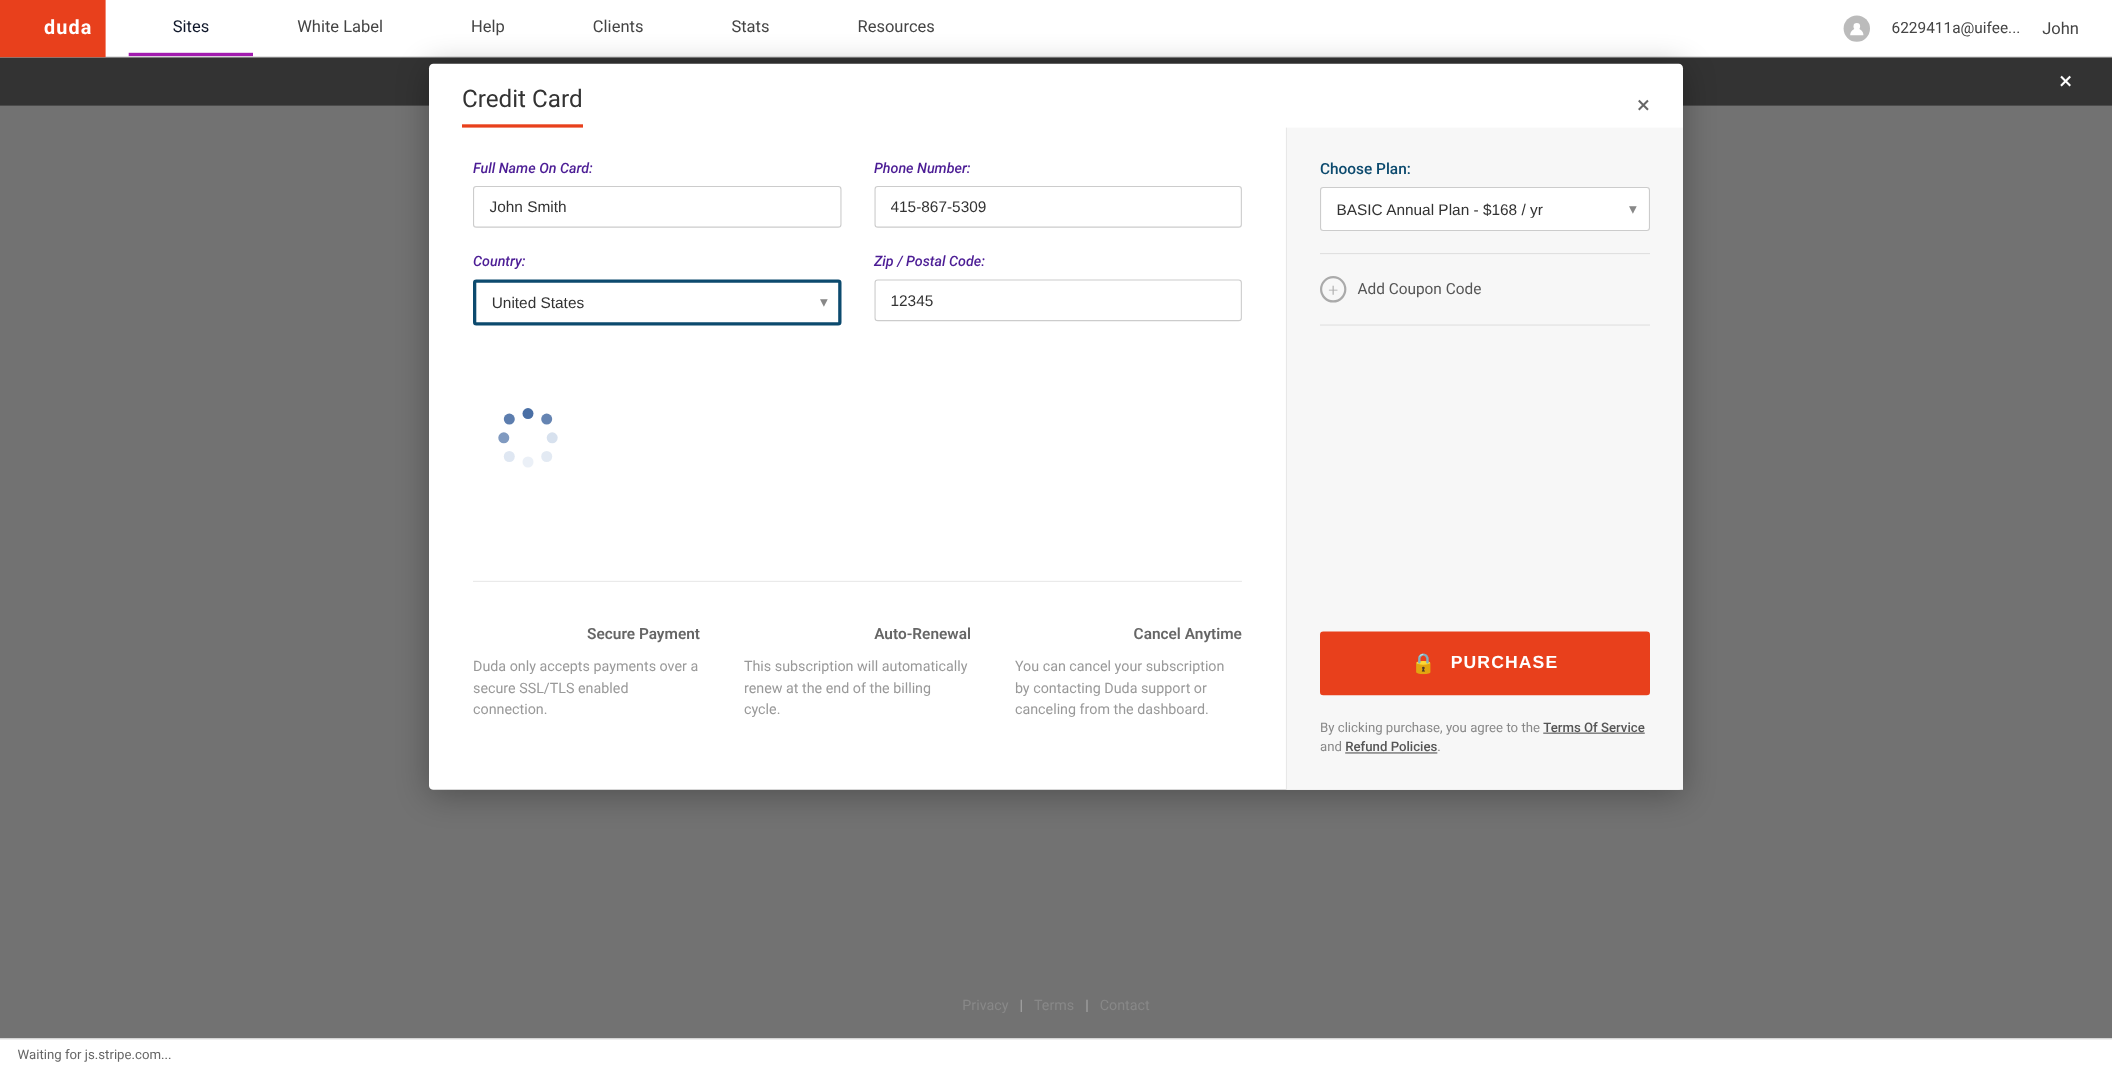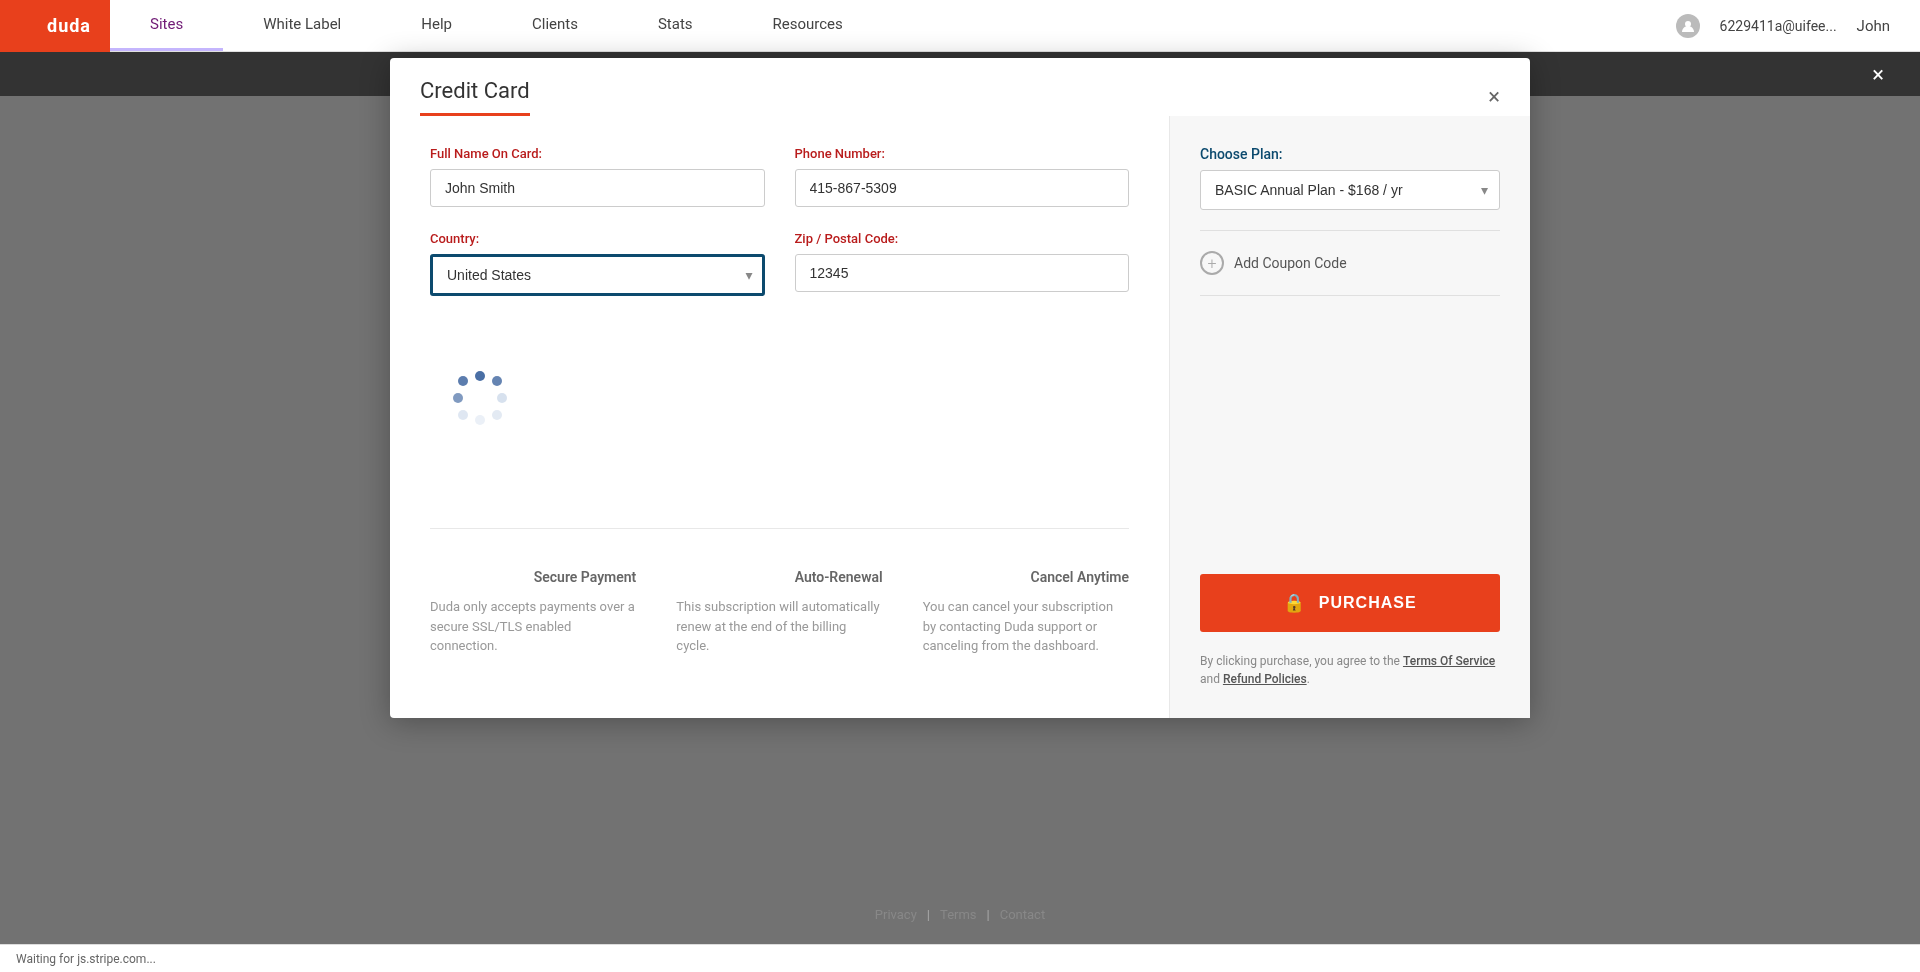--- a/index.html
+++ b/index.html
@@ -23,7 +23,7 @@
       z-index: 10;
     }
     .navbar-logo {
-      width: 110px;
+      width: 96px;
       display: flex;
       align-items: center;
       justify-content: center;

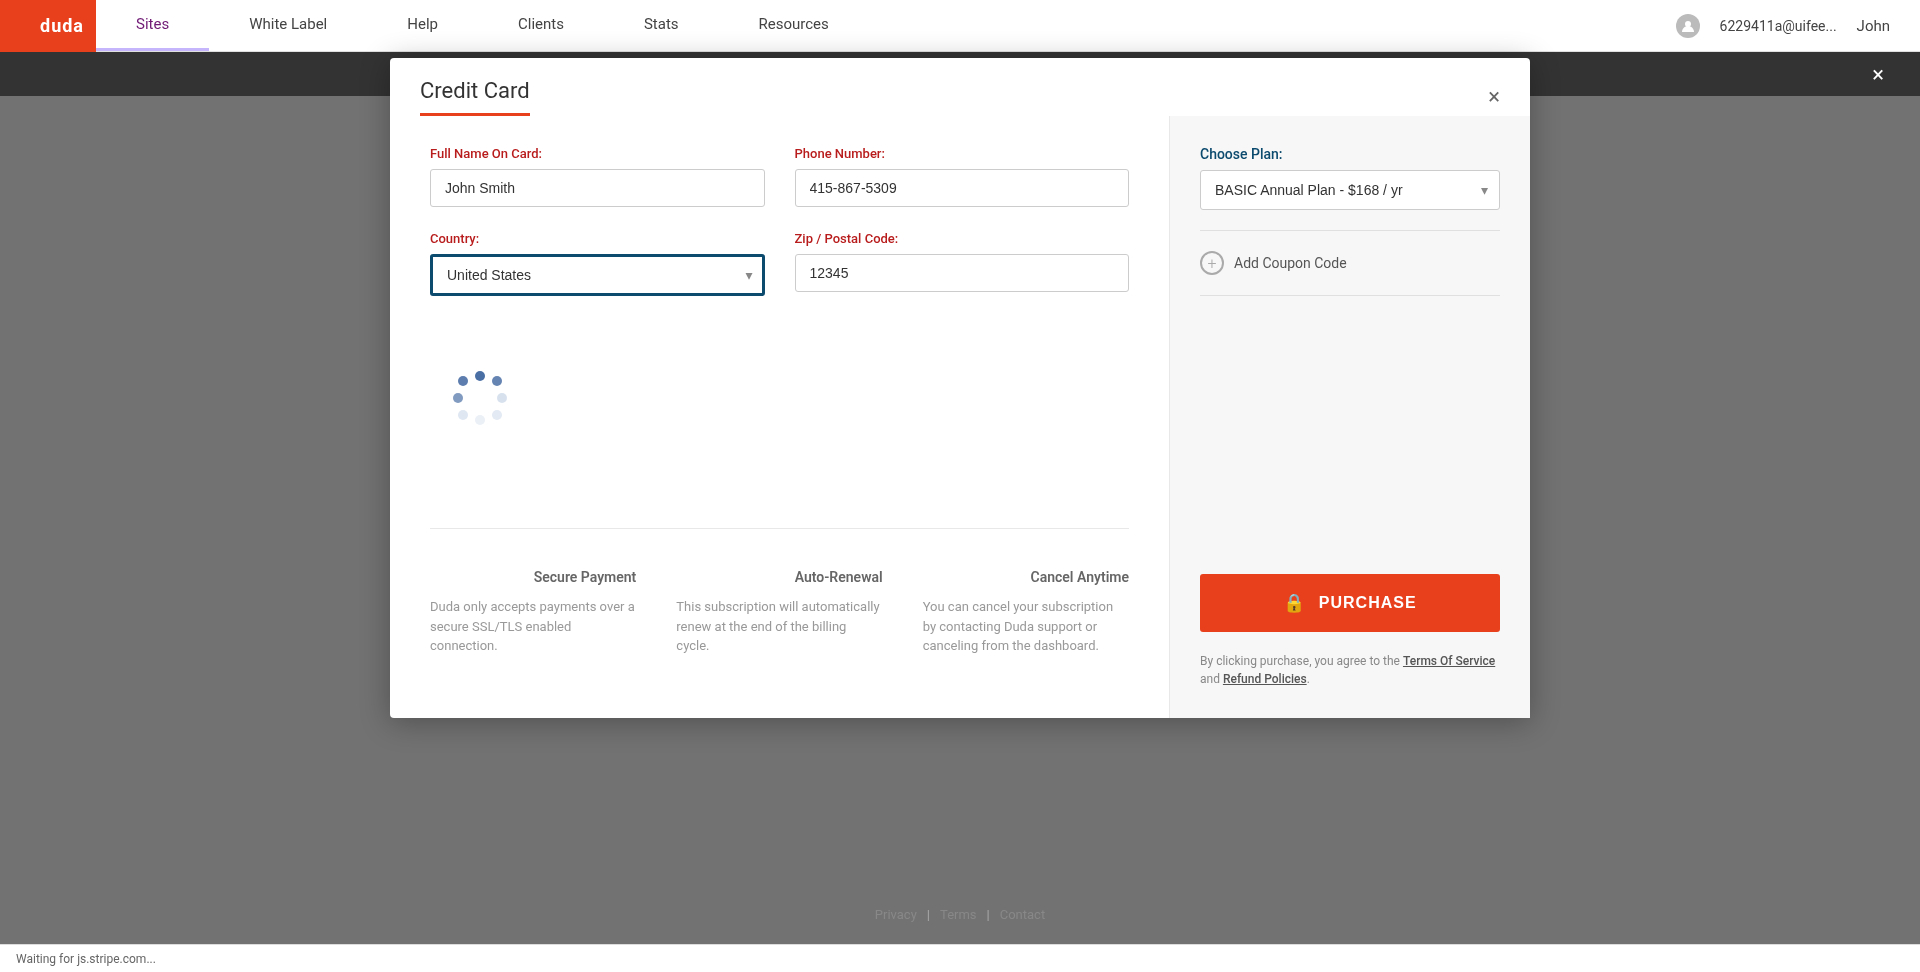--- a/index.html
+++ b/index.html
@@ -56,8 +56,9 @@
       border-bottom: 3px solid transparent;
     }
     .nav-item.active {
-      color: #701a75;
-      border-bottom: 3px solid #c4b5fd;
+      color: #0f172a;
+      border-bottom: 3px solid #a21caf;
+      margin-left: 21px;
     }
     .navbar-right {
       display: flex;

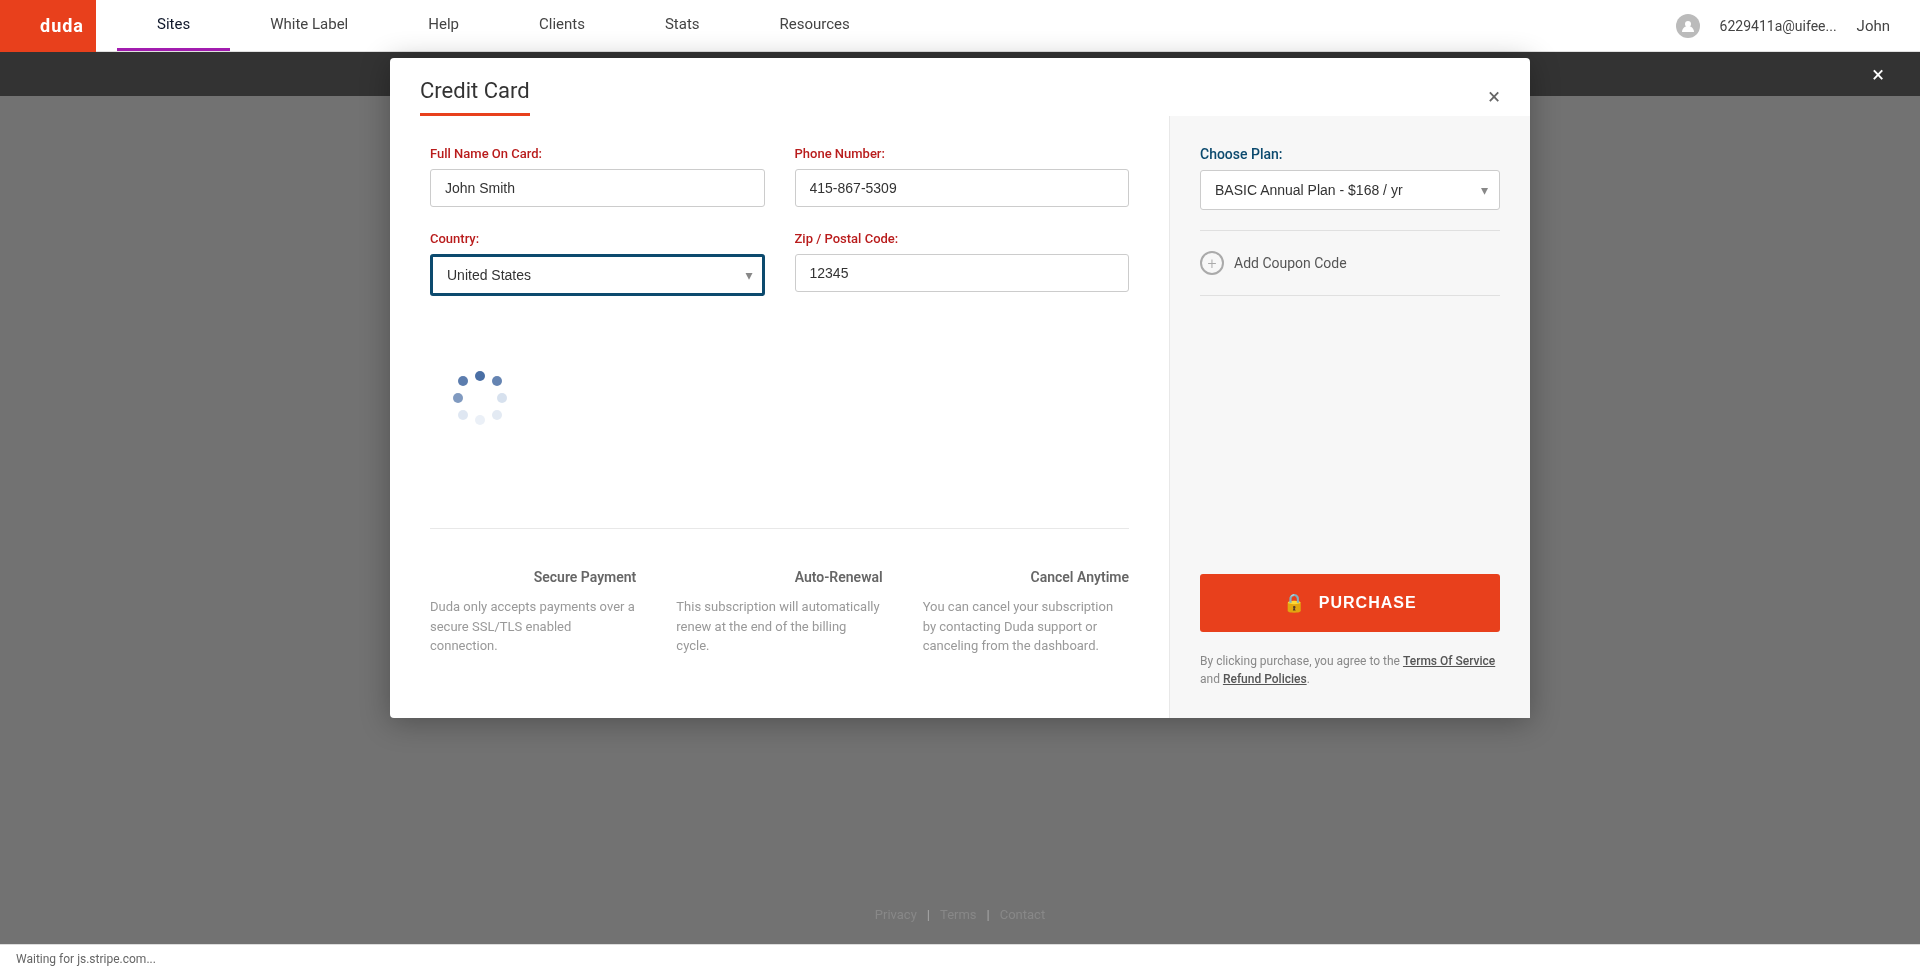--- a/index.html
+++ b/index.html
@@ -195,8 +195,9 @@
 
     .form-label {
       font-size: 13px;
-      color: #b91c1c;
+      color: #4c1d95;
       font-weight: 500;
+      font-style: italic;
     }
 
     .form-input {

